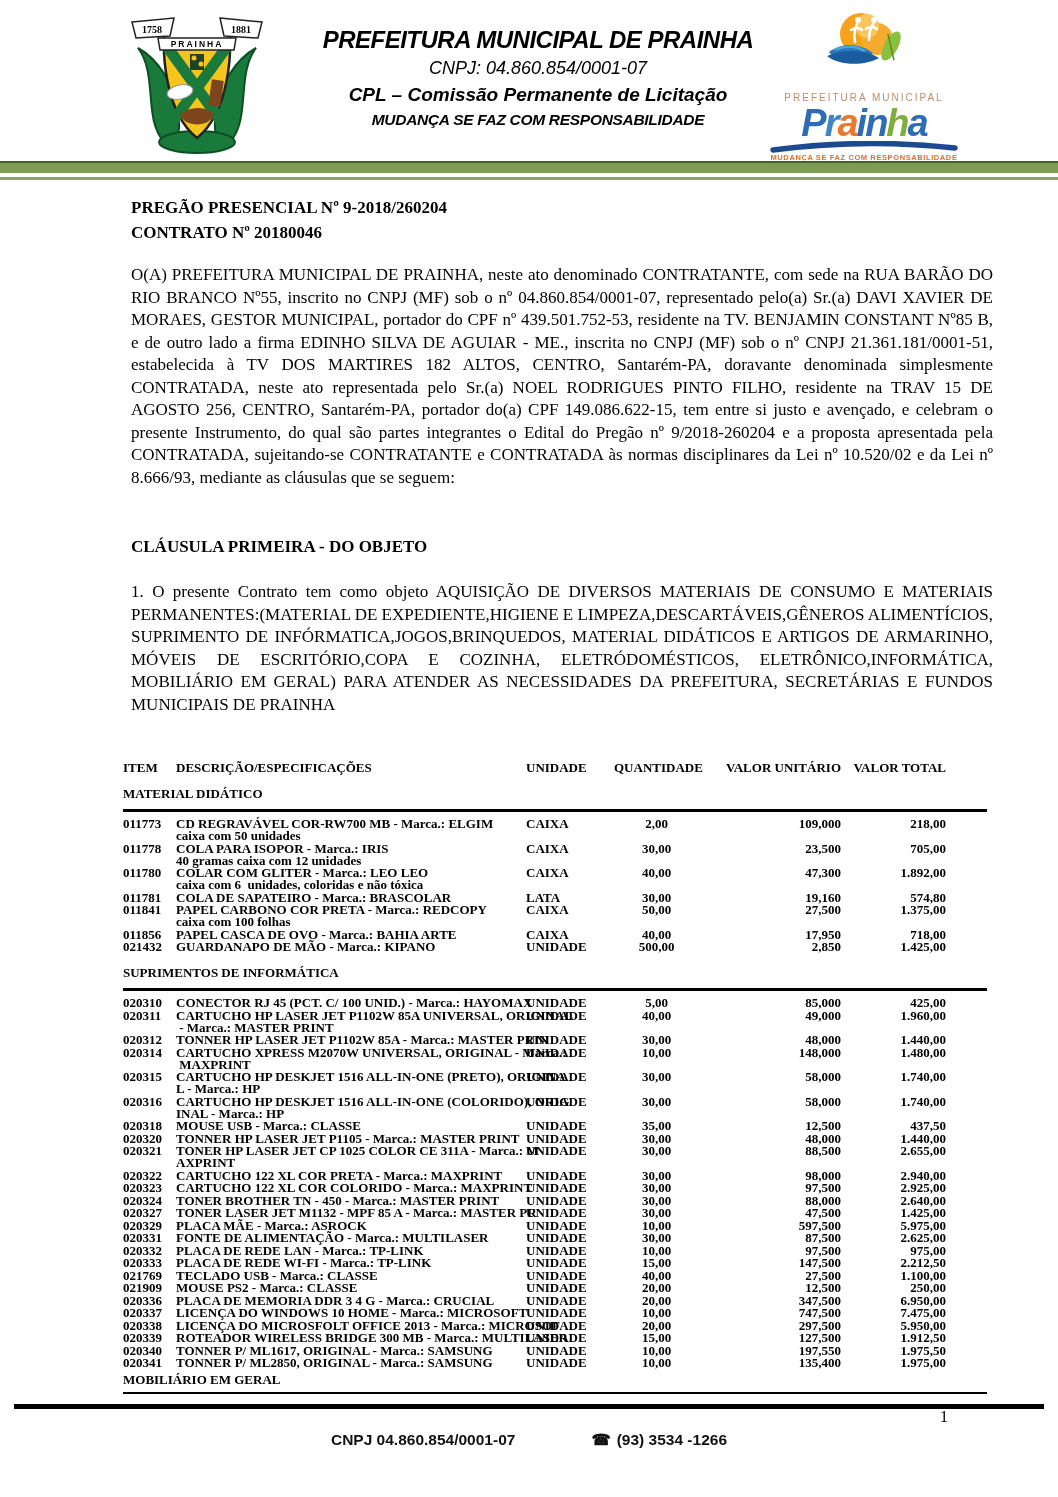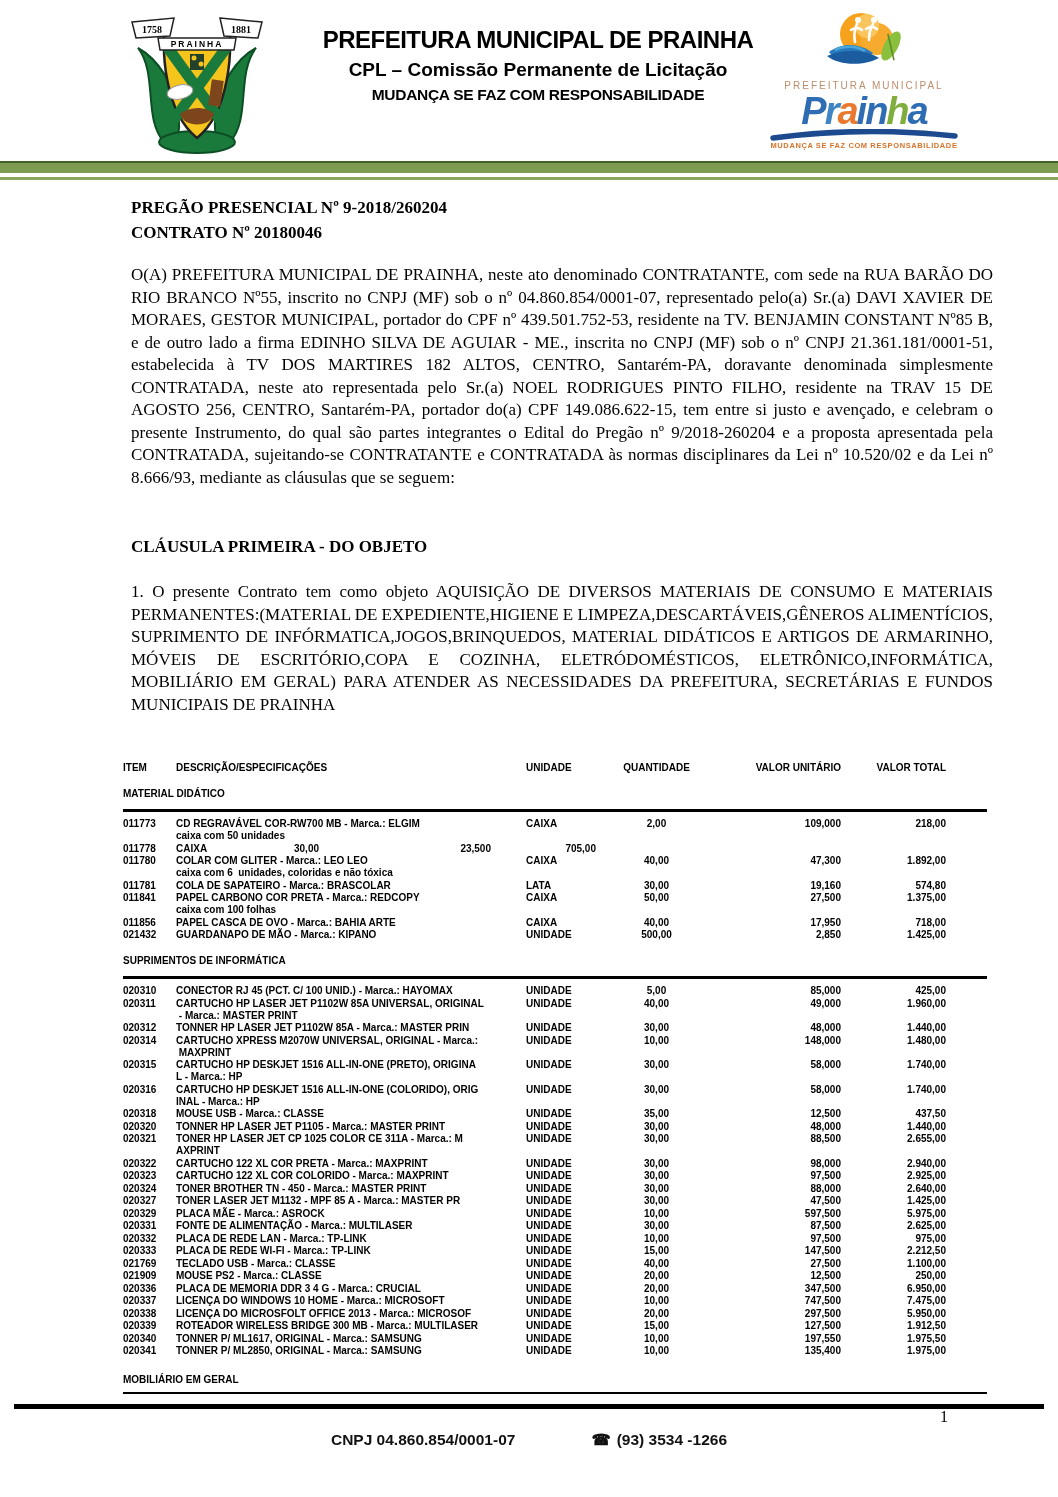--- a/index.html
+++ b/index.html
@@ -9,7 +9,7 @@
   
   .crest{position:absolute;left:128px;top:14px;width:138px;height:144px;}
   .head-center{position:absolute;left:268px;top:26px;width:540px;text-align:center;
-               font-family:"Liberation Sans",sans-serif;}
+               font-family:"Liberation Sans",sans-serif;font-style:italic;}
   .h-title{font-size:24px;font-weight:bold;letter-spacing:-0.5px;line-height:28px;}
   .h-cnpj{font-size:18px;margin-top:3px;line-height:22px;}
   .h-cpl{font-size:19px;font-weight:bold;margin-top:4px;line-height:23px;}

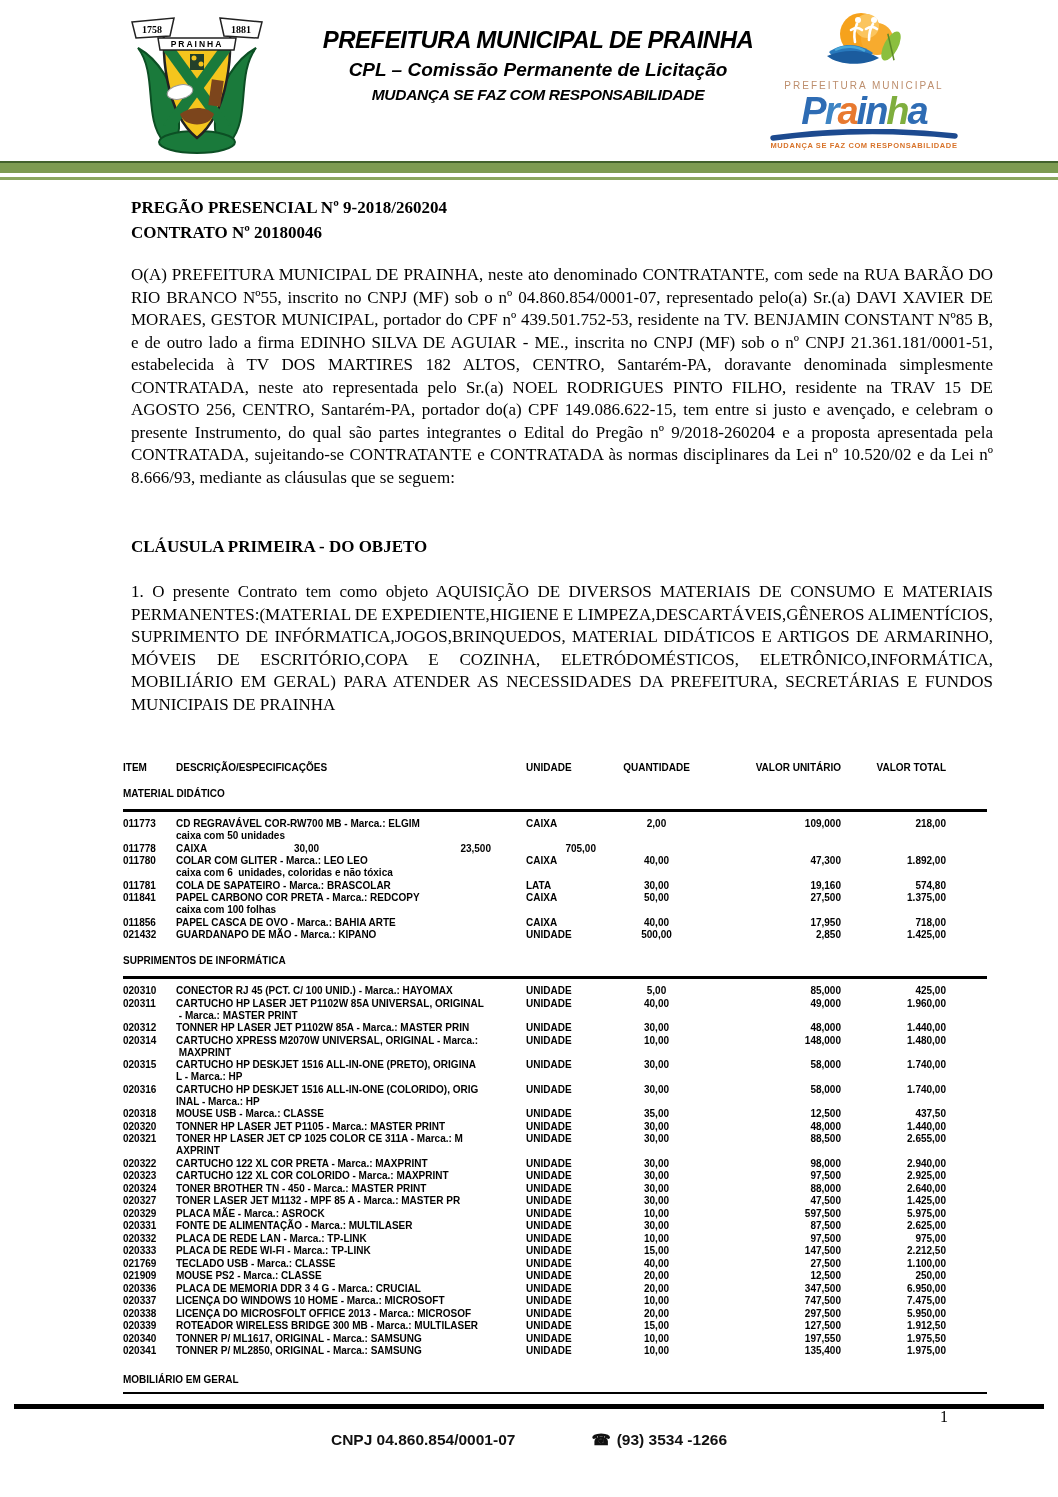--- a/index.html
+++ b/index.html
@@ -96,6 +96,7 @@
 
   <div class="head-center">
     <div class="h-title">PREFEITURA MUNICIPAL DE PRAINHA</div>
+    <div class="h-cnpj">CNPJ: 04.860.854/0001-07</div>
     <div class="h-cpl">CPL – Comissão Permanente de Licitação</div>
     <div class="h-motto">MUDANÇA SE FAZ COM RESPONSABILIDADE</div>
   </div>

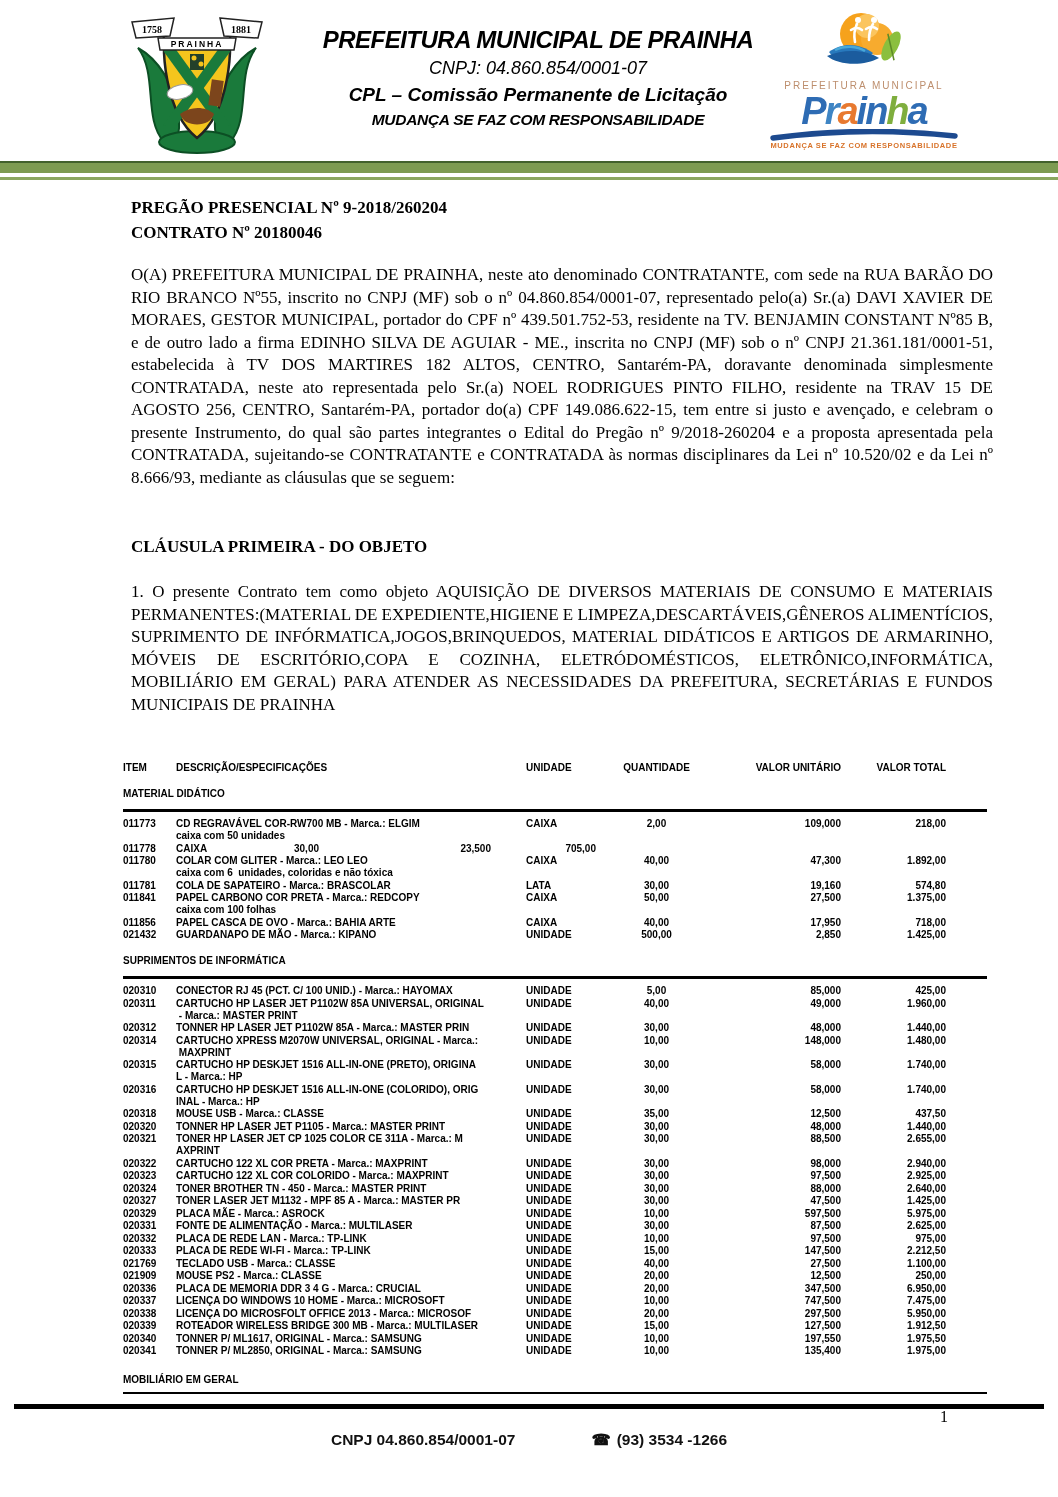--- a/index.html
+++ b/index.html
@@ -18,7 +18,7 @@
   .logo{position:absolute;left:765px;top:8px;width:198px;text-align:center;
         font-family:"Liberation Sans",sans-serif;}
   .logo-emblem{display:block;margin:0 auto;}
-  .logo-top-label{font-size:10px;letter-spacing:2px;color:#bd8e6d;margin-top:6px;white-space:nowrap;}
+  .logo-top-label{font-size:10px;letter-spacing:2px;color:#bd8e6d;margin-top:18px;white-space:nowrap;}
   .logo-wordmark{font-size:38px;line-height:40px;font-weight:bold;font-style:italic;
                  letter-spacing:-2px;white-space:nowrap;}
   .logo-swoosh{display:block;margin:-2px auto 0 auto;}

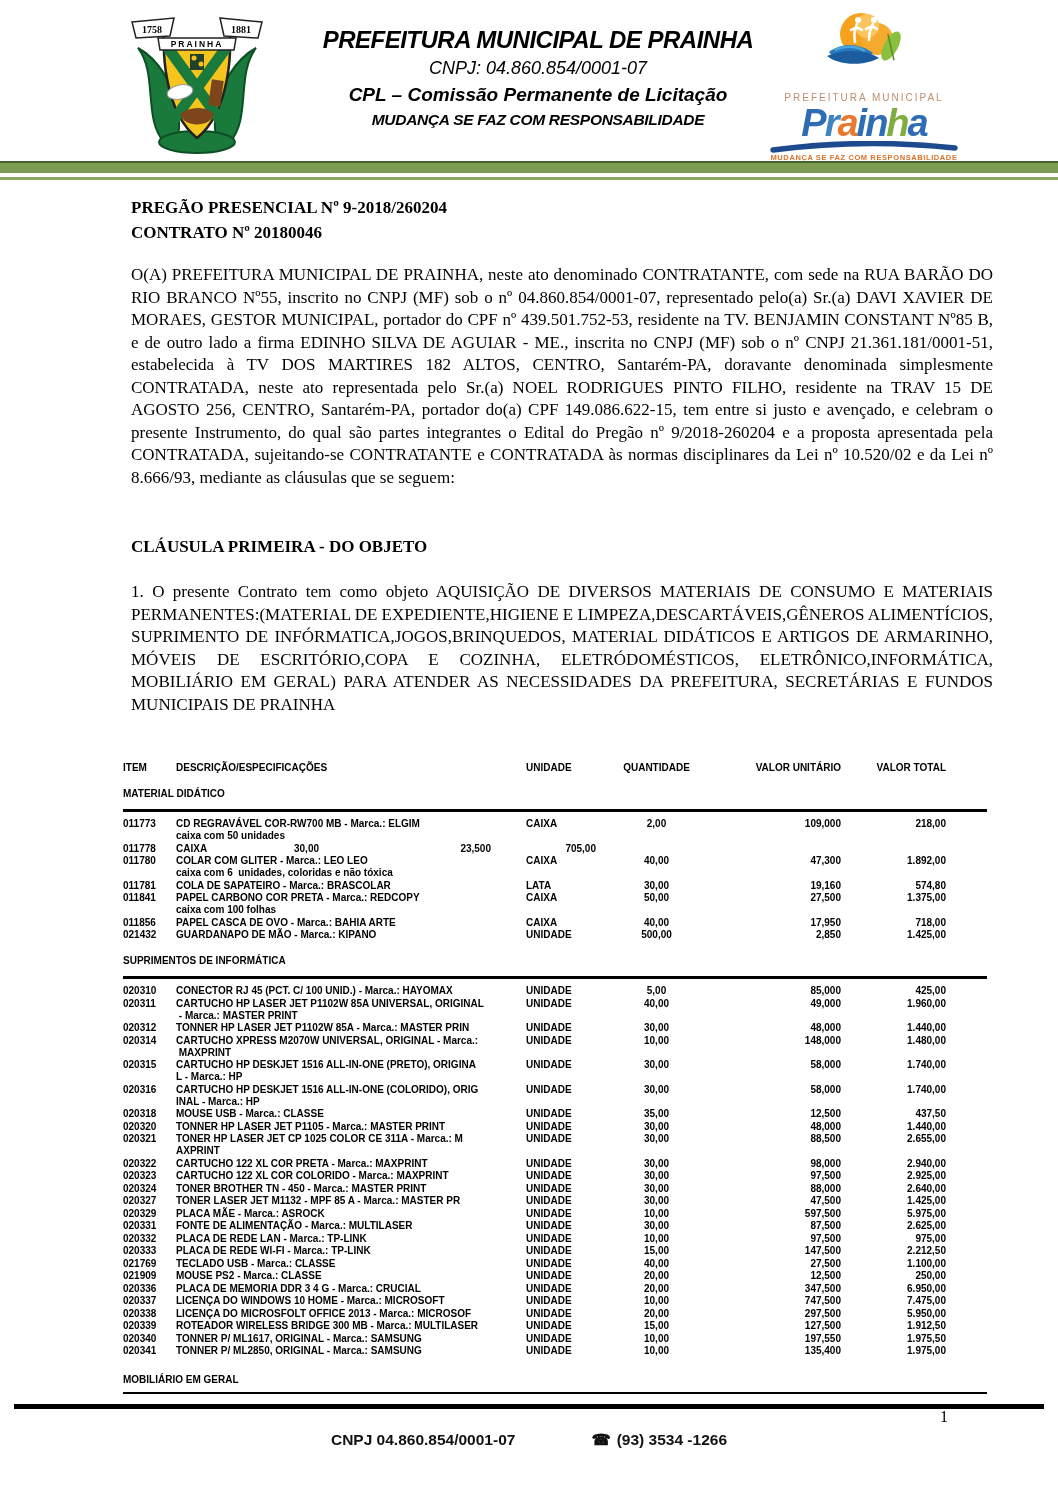--- a/index.html
+++ b/index.html
@@ -39,8 +39,8 @@
 
   
   #items-table{position:absolute;left:123px;top:762px;width:864px;height:648px;
-               font-family:Liberation Sans, sans-serif;font-weight:bold;
-               font-size:10px;line-height:12px;}
+               font-family:Liberation Serif, serif;font-weight:bold;
+               font-size:13px;line-height:12px;}
   .trow{display:flex;align-items:flex-start;white-space:pre;margin-bottom:0.5px;}
   .c{flex:none;overflow:visible;}
   .c-item{width:53px;}

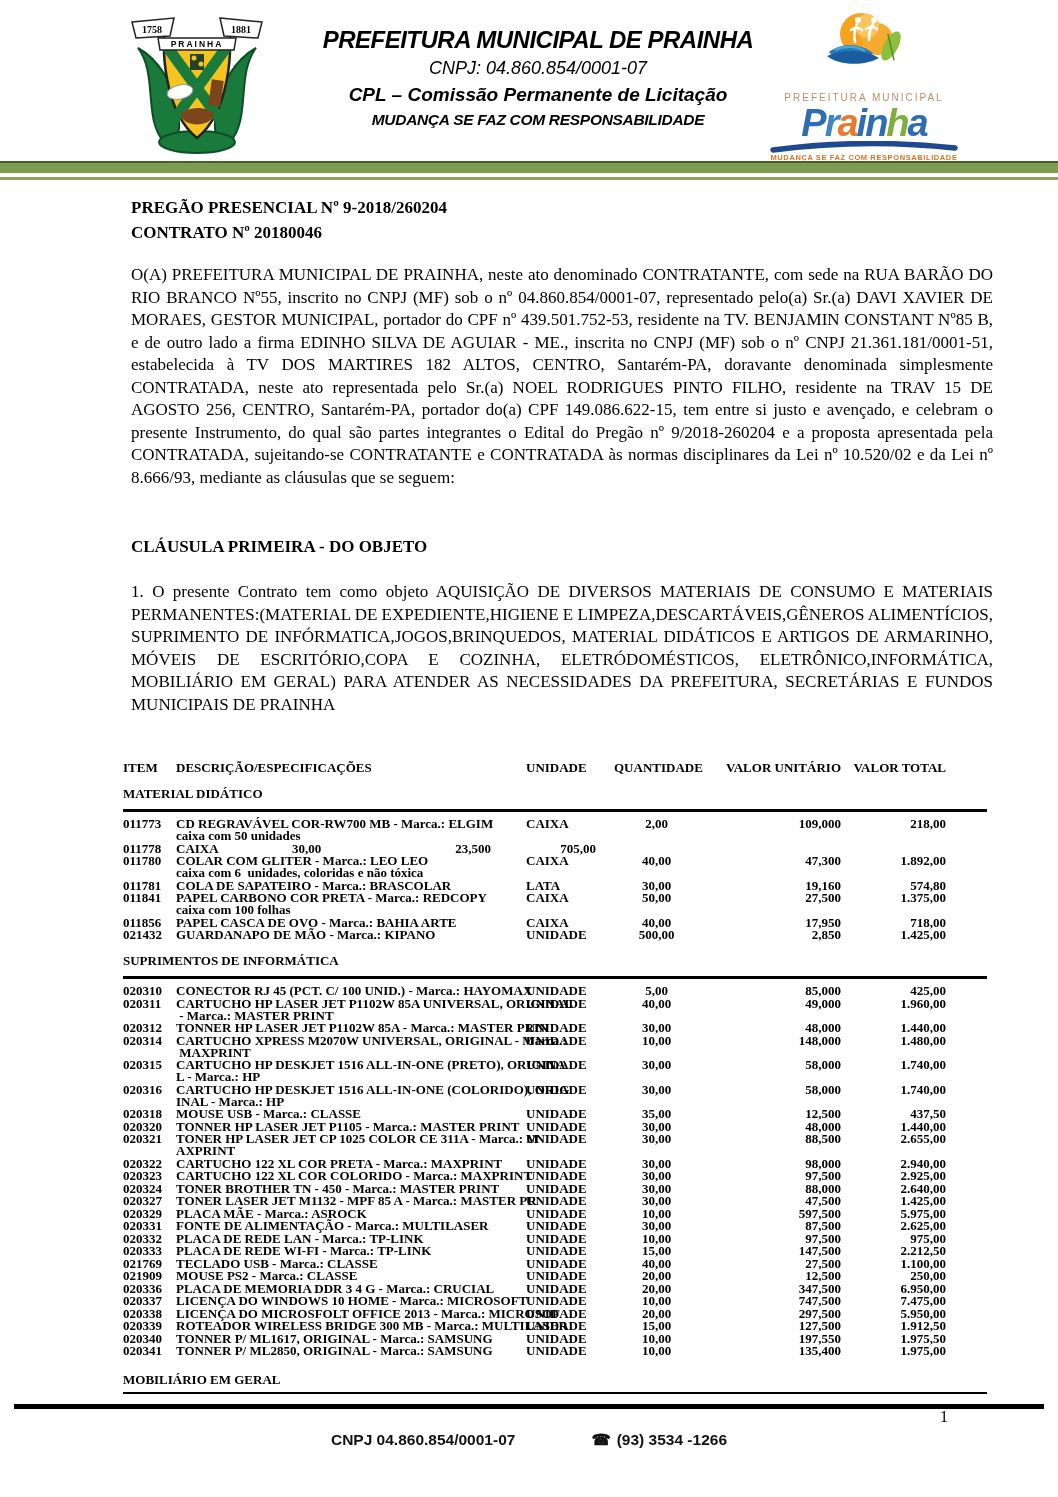--- a/index.html
+++ b/index.html
@@ -142,7 +142,7 @@
       <div class="section-label">MATERIAL DIDÁTICO</div>
       <div class="section-rule"></div>
       <div class="trow"><div class="c c-item">011773</div><div class="c c-desc"><div>CD REGRAVÁVEL COR-RW700 MB - Marca.: ELGIM</div><div>caixa com 50 unidades</div></div><div class="c c-unid">CAIXA</div><div class="c c-qtd">2,00</div><div class="c c-unit">109,000</div><div class="c c-total">218,00</div></div>
-      <div class="trow"><div class="c c-item">011778</div><div class="c c-unid">CAIXA</div><div class="c c-qtd">30,00</div><div class="c c-unit">23,500</div><div class="c c-total">705,00</div></div>
+      <div class="trow"><div class="c c-item">011778</div><div class="c c-desc"><div>COLA PARA ISOPOR - Marca.: IRIS</div><div>40 gramas caixa com 12 unidades</div></div><div class="c c-unid">CAIXA</div><div class="c c-qtd">30,00</div><div class="c c-unit">23,500</div><div class="c c-total">705,00</div></div>
       <div class="trow"><div class="c c-item">011780</div><div class="c c-desc"><div>COLAR COM GLITER - Marca.: LEO LEO</div><div>caixa com 6  unidades, coloridas e não tóxica</div></div><div class="c c-unid">CAIXA</div><div class="c c-qtd">40,00</div><div class="c c-unit">47,300</div><div class="c c-total">1.892,00</div></div>
       <div class="trow"><div class="c c-item">011781</div><div class="c c-desc"><div>COLA DE SAPATEIRO - Marca.: BRASCOLAR</div></div><div class="c c-unid">LATA</div><div class="c c-qtd">30,00</div><div class="c c-unit">19,160</div><div class="c c-total">574,80</div></div>
       <div class="trow"><div class="c c-item">011841</div><div class="c c-desc"><div>PAPEL CARBONO COR PRETA - Marca.: REDCOPY</div><div>caixa com 100 folhas</div></div><div class="c c-unid">CAIXA</div><div class="c c-qtd">50,00</div><div class="c c-unit">27,500</div><div class="c c-total">1.375,00</div></div>

